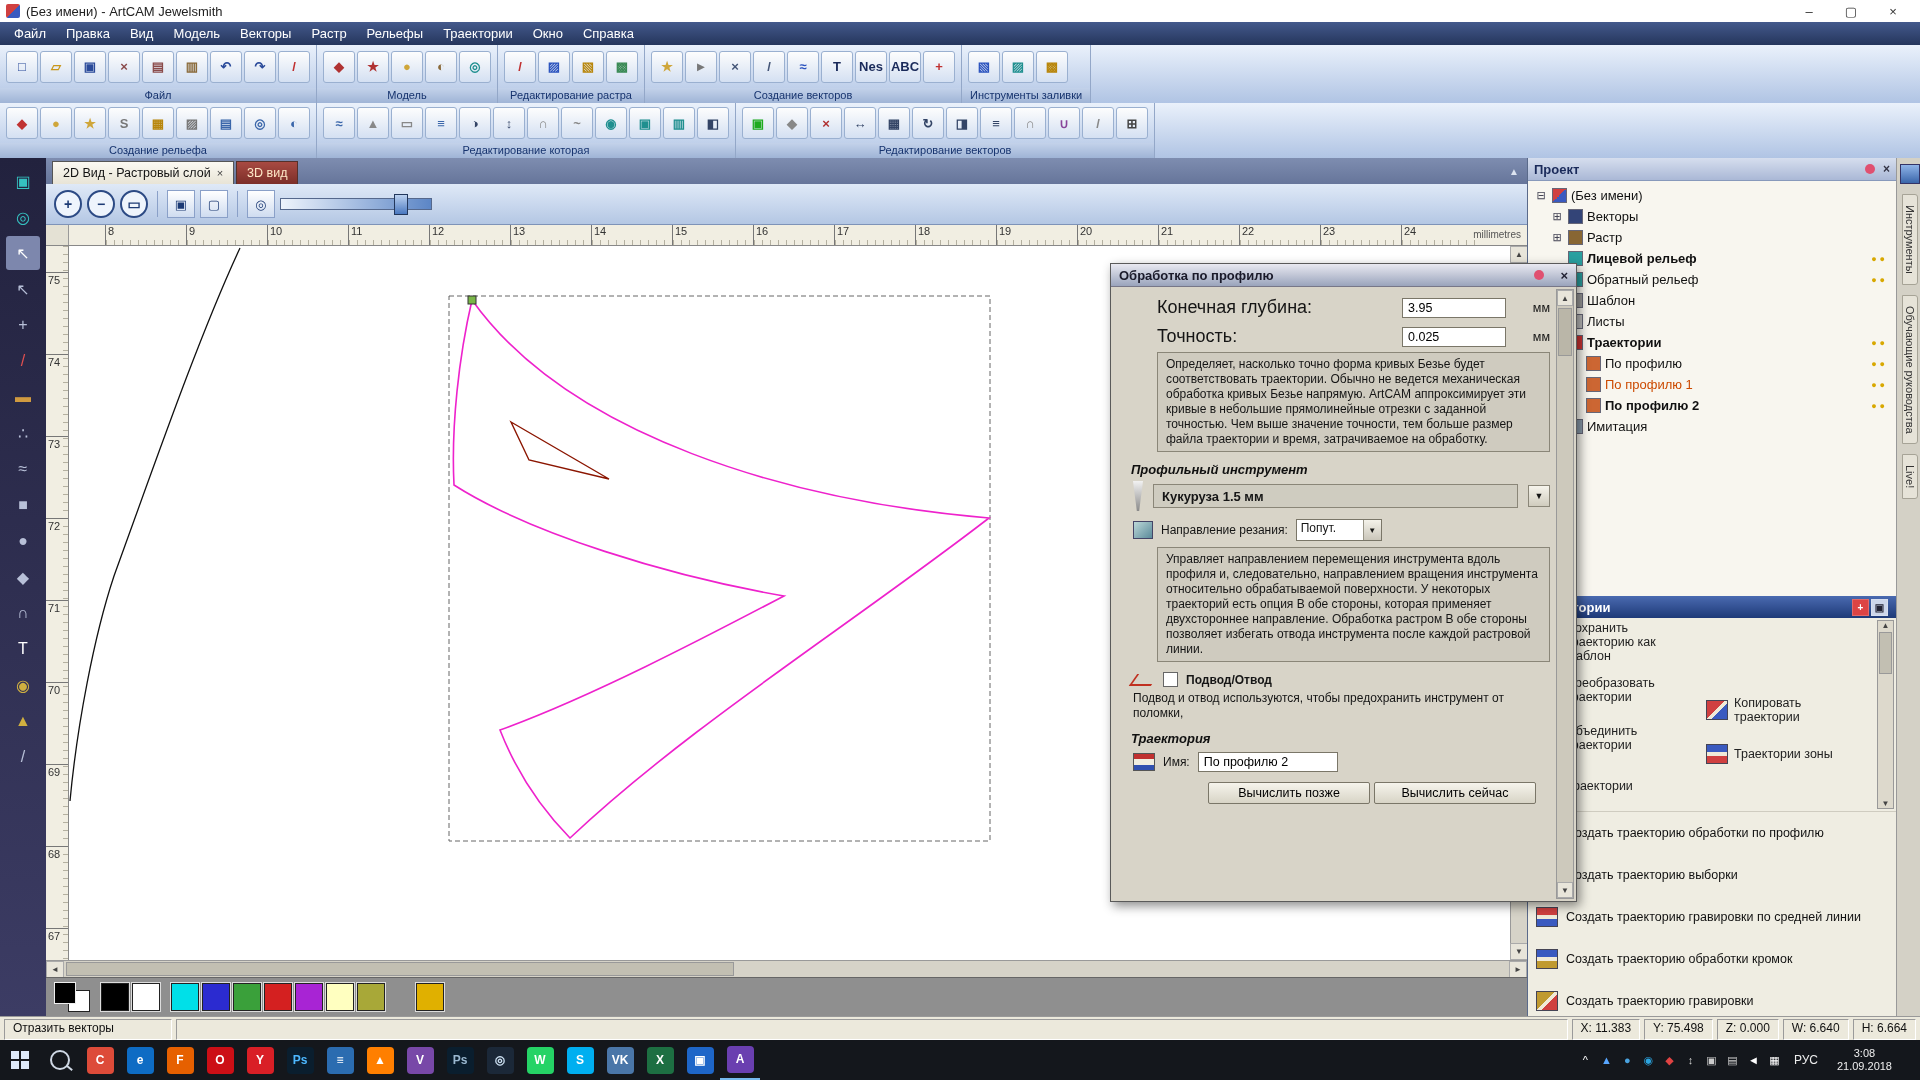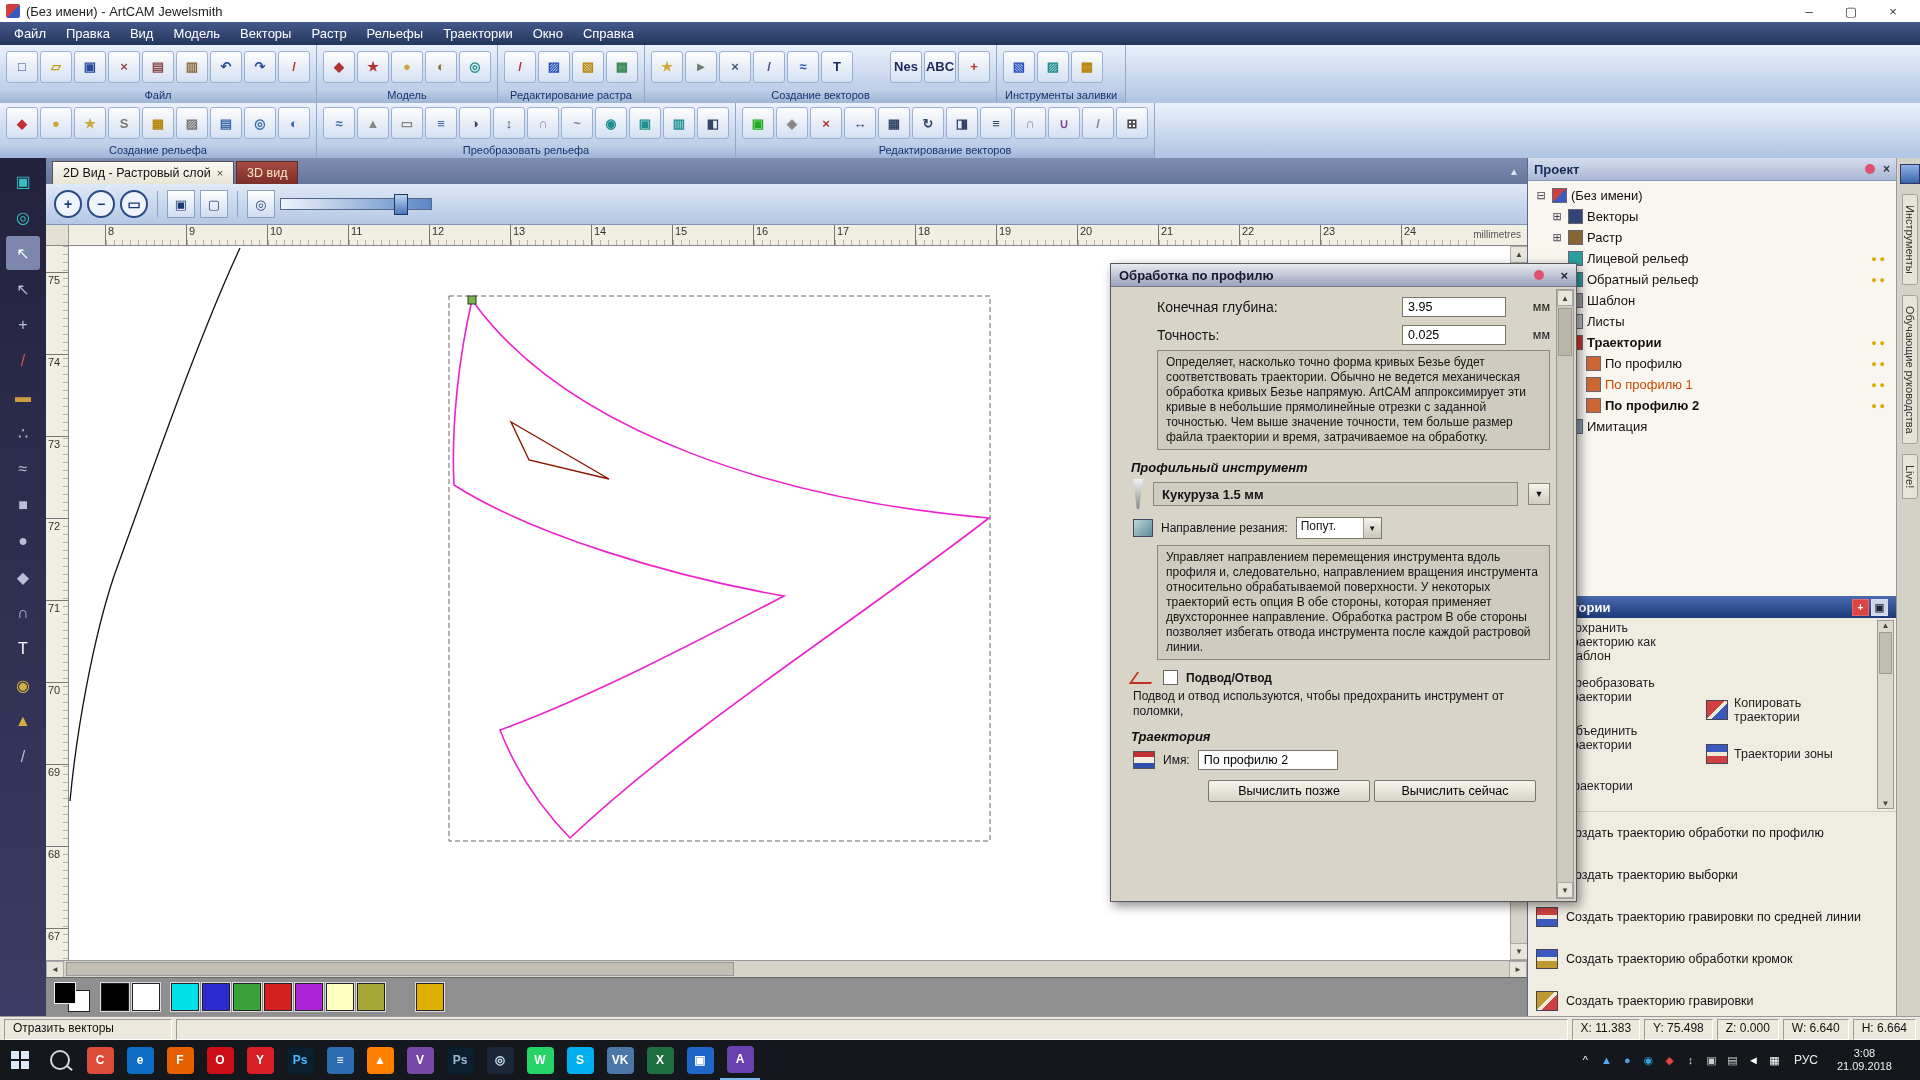--- a/index.html
+++ b/index.html
@@ -258,7 +258,7 @@
           <span class="tb-icon" title="vector-pen-icon" style="color: rgb(68, 85, 119);">/</span>
           <span class="tb-icon" title="vector-offset-icon" style="color: rgb(42, 82, 190);">≈</span>
           <span class="tb-icon" title="vector-text-icon" style="color: rgb(26, 42, 90);">T</span>
-          <span class="tb-icon" title="nesting-icon" style="color: rgb(26, 42, 90); margin-left: 35px;">Nes</span>
+          <span class="tb-icon" title="nesting-icon" style="color: rgb(26, 42, 90);">Nes</span>
           <span class="tb-icon" title="text-table-icon" style="color: rgb(26, 42, 90);">ABC</span>
           <span class="tb-icon" title="vector-doctor-icon" style="color: rgb(192, 48, 48);">+</span>
         </div>

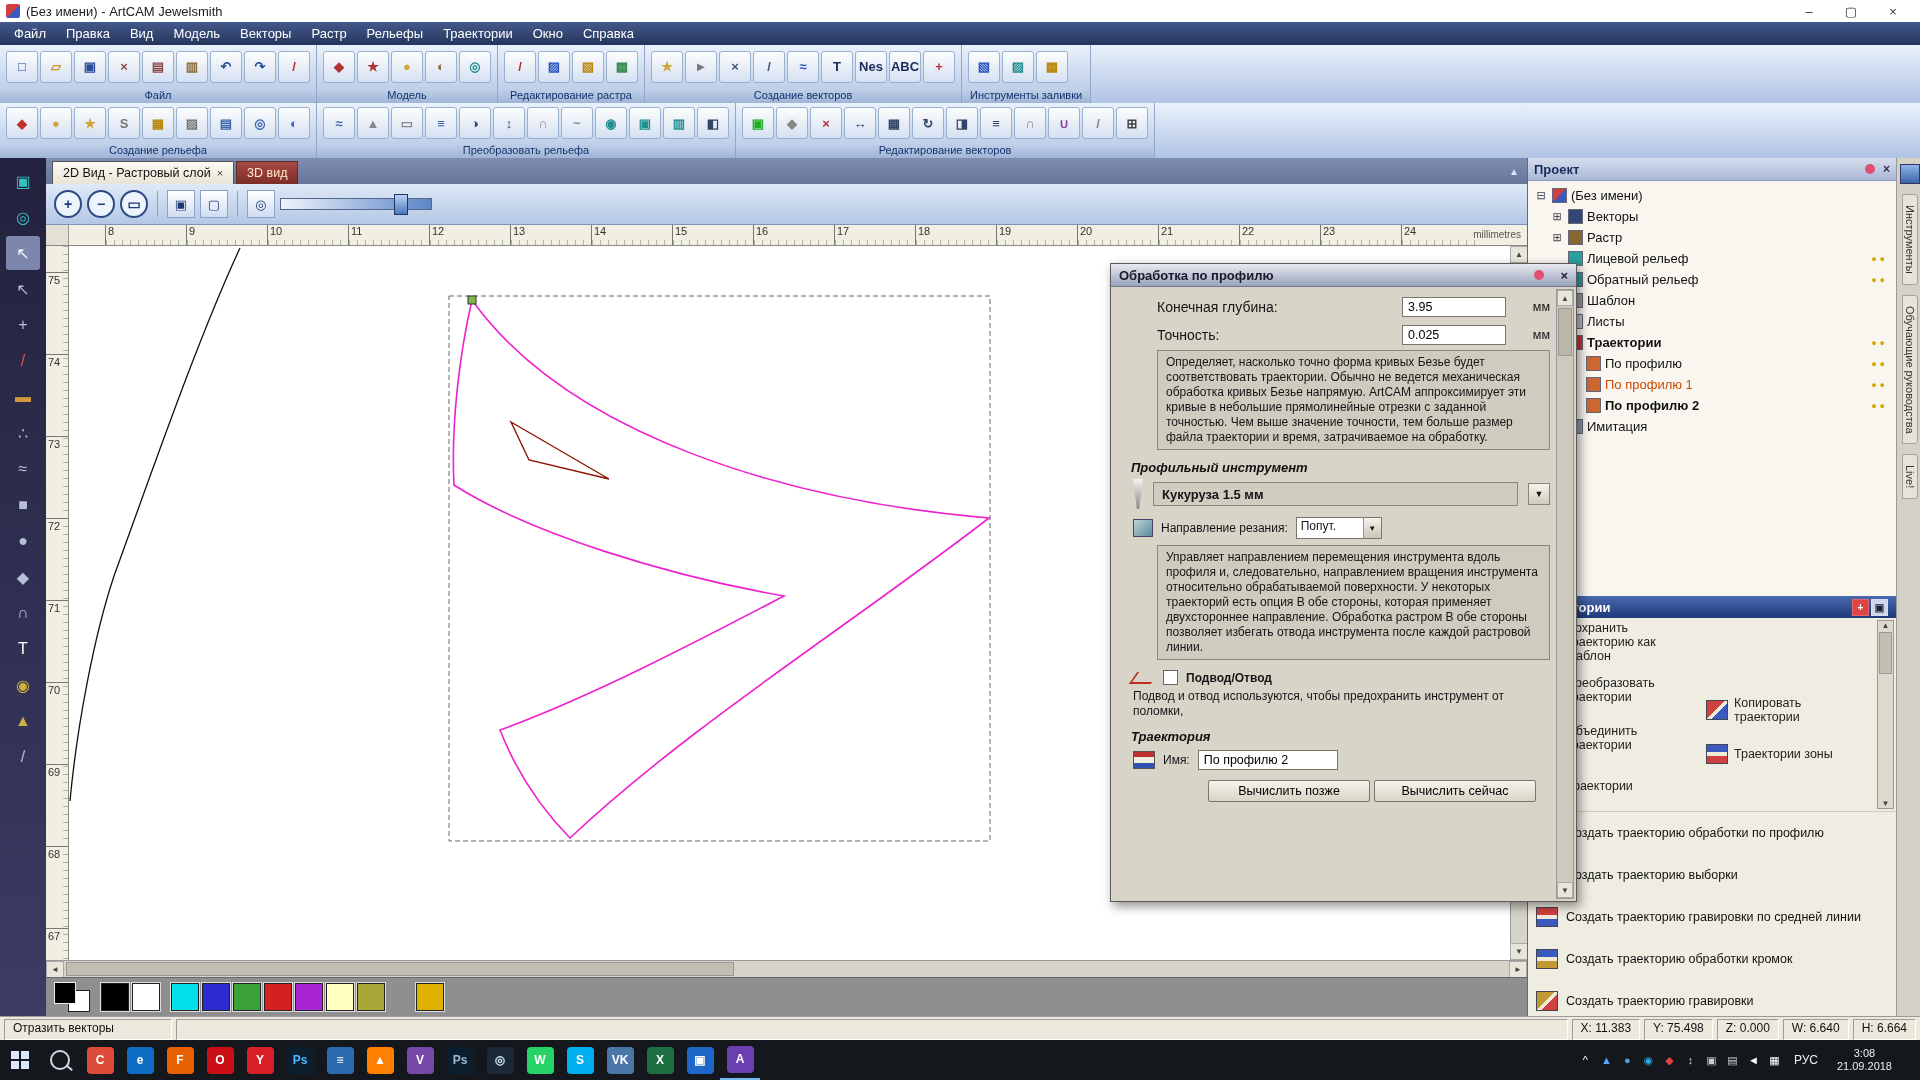--- a/index.html
+++ b/index.html
@@ -307,7 +307,7 @@
           <span class="tb-icon" title="relief-paste-icon" style="color: rgb(31, 143, 143);">▥</span>
           <span class="tb-icon" title="relief-mirror-icon" style="color: rgb(51, 68, 102);">◧</span>
         </div>
-      <div class="tb-label">Преобразовать рельефа</div>
+      <div class="tb-label">Редактирование которая</div>
     </div>
     <div class="tb-group">
       <div class="tb-icons">

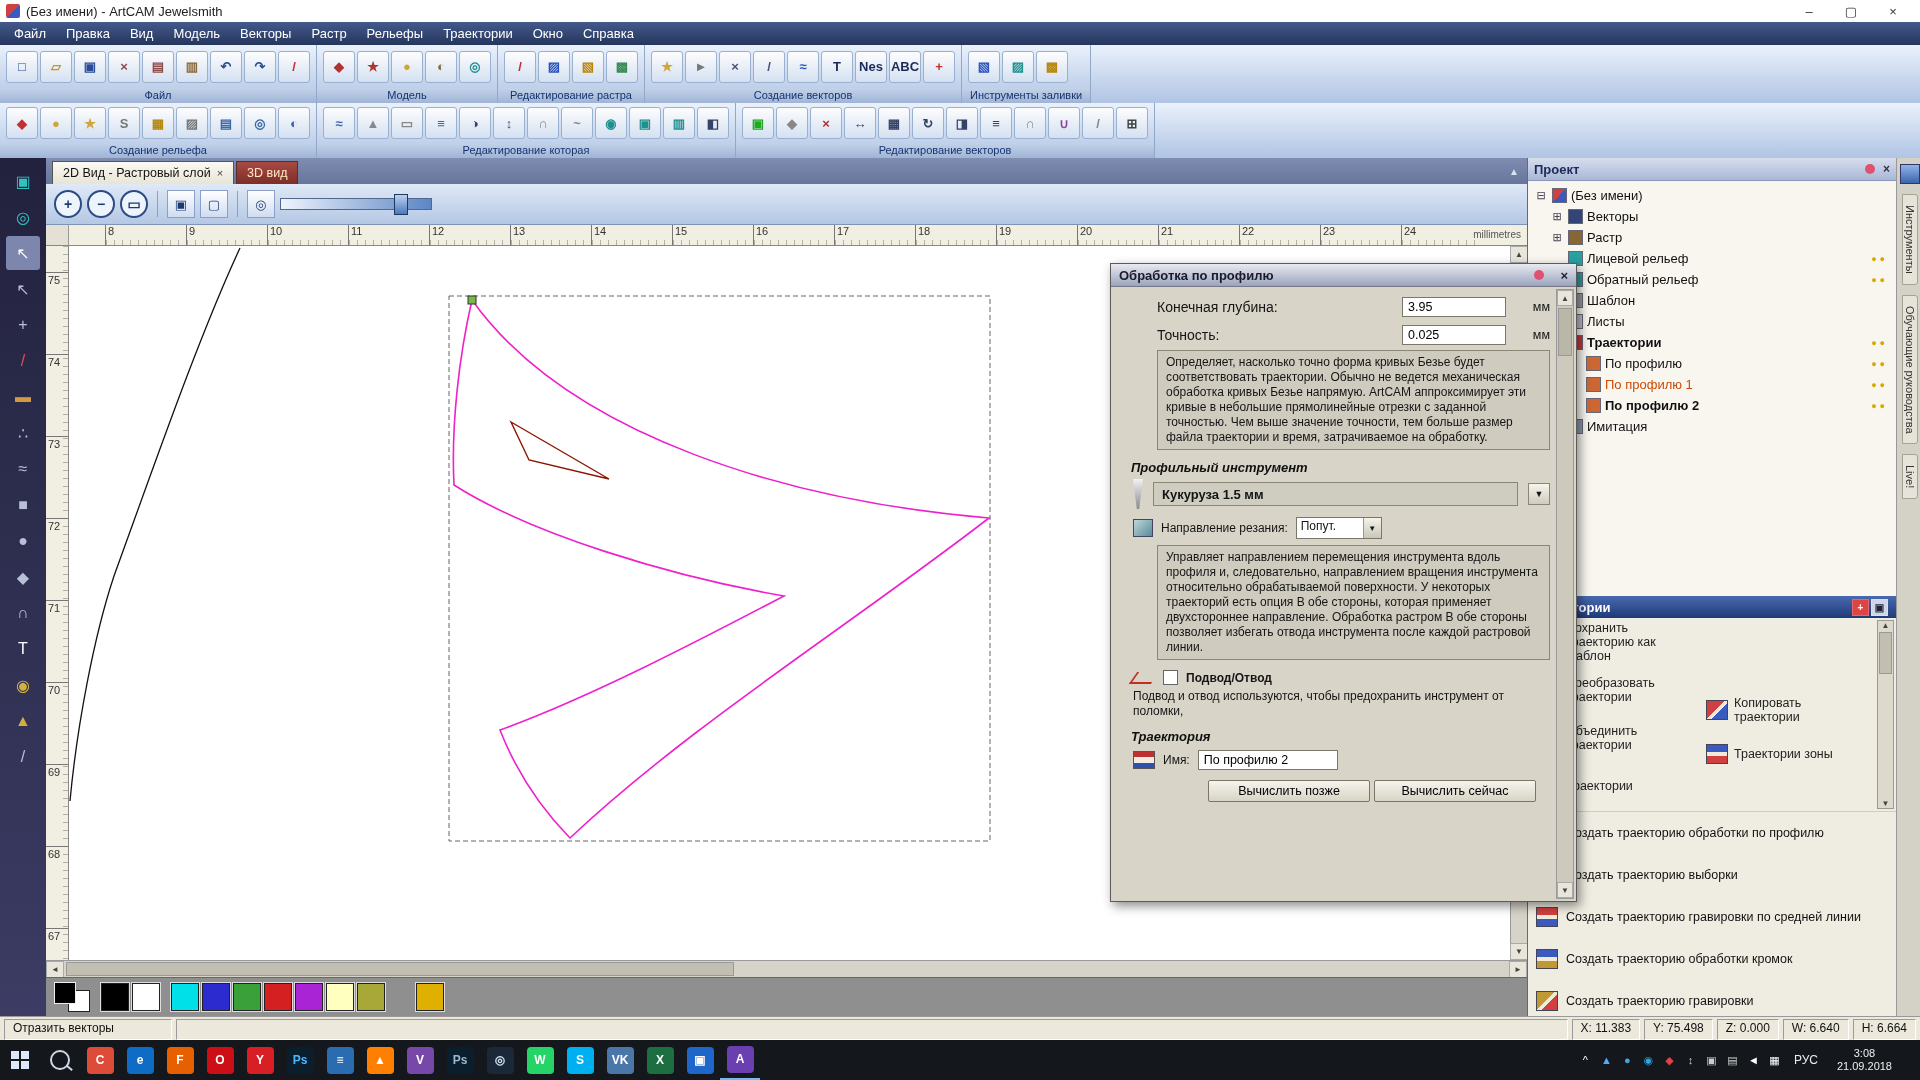--- a/index.html
+++ b/index.html
@@ -499,7 +499,7 @@
           <div class="tree-row" style="padding-left: 22px;">
             <span class="tr-exp"></span>
             <span class="tr-ico" style="background: rgb(42, 160, 160);"></span>
-            <span class="tr-label" style="font-weight: normal; color: rgb(17, 17, 17);">Лицевой рельеф</span>
+            <span class="tr-label" style="font-weight: bold; color: rgb(17, 17, 17);">Лицевой рельеф</span>
             <span class="tr-bulbs">●●</span>
           </div>
 

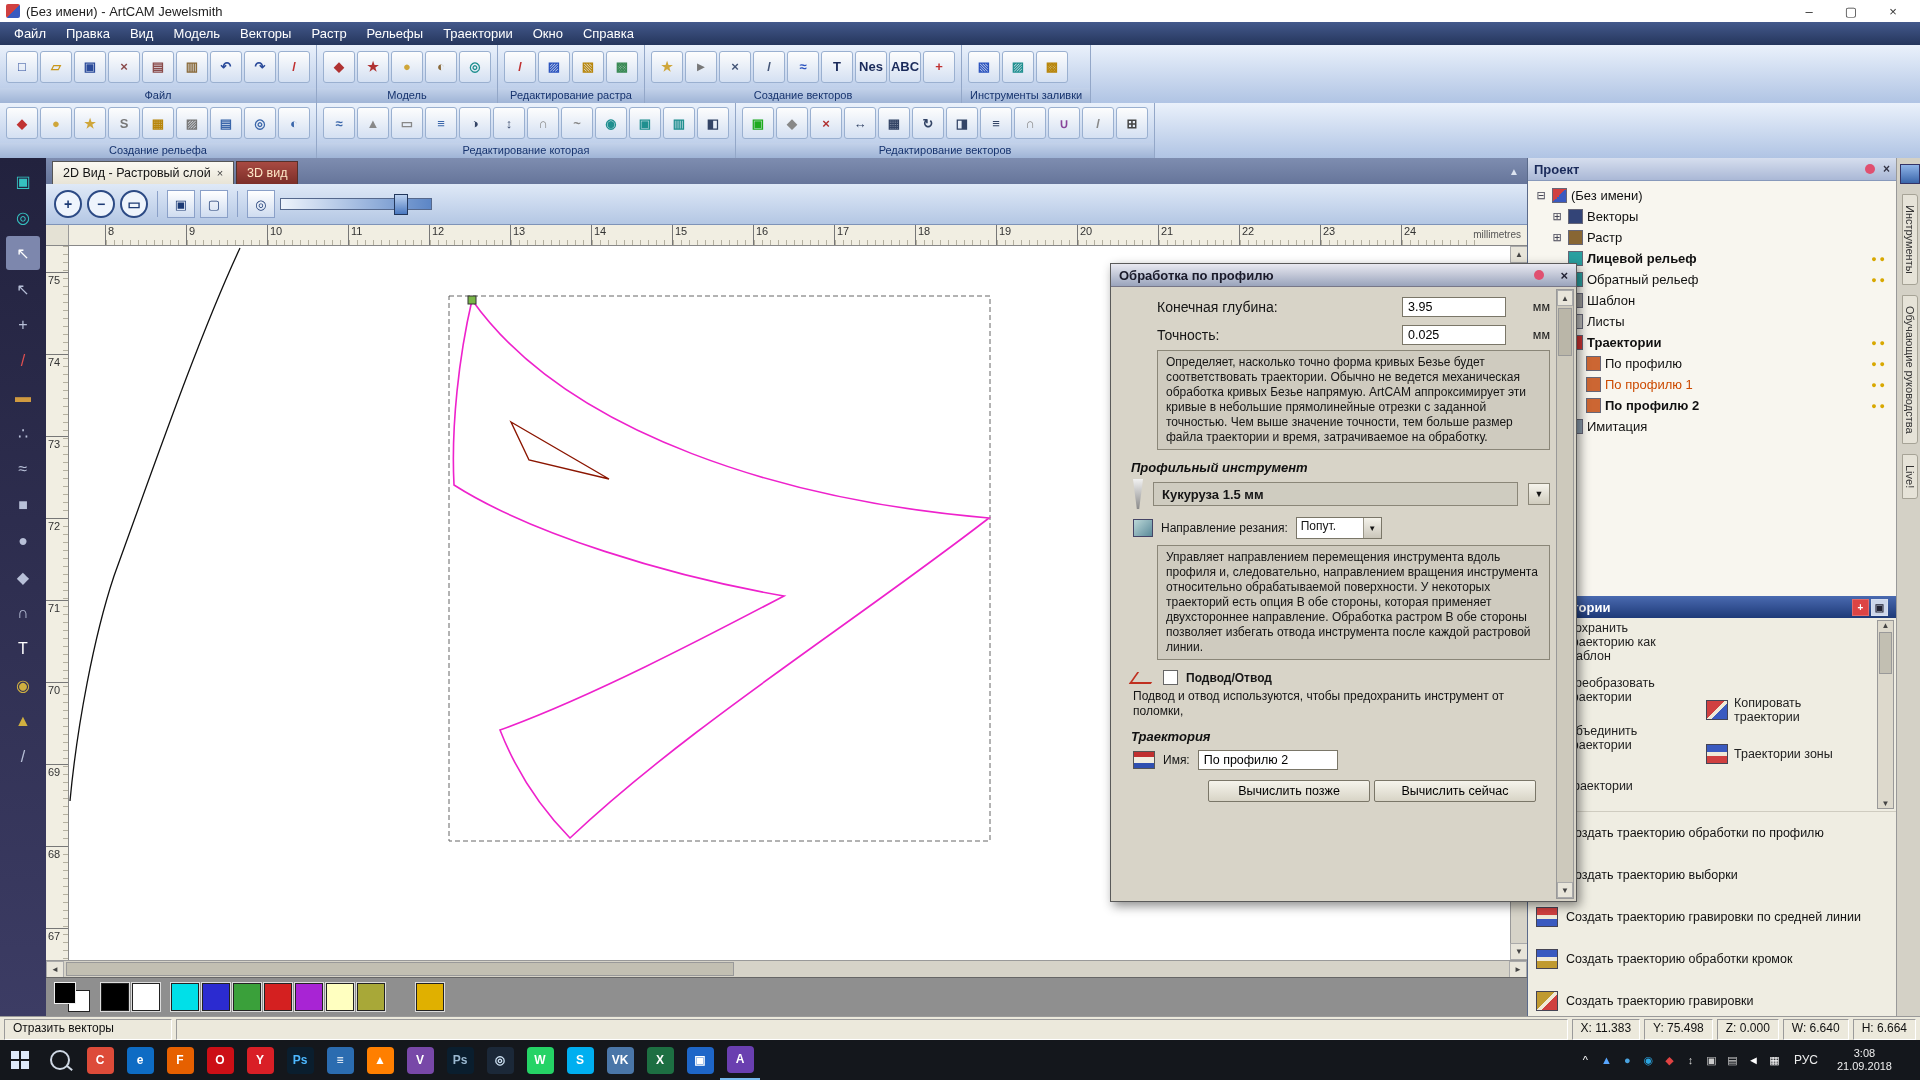--- a/index.html
+++ b/index.html
@@ -152,7 +152,7 @@
   .info{background:#cfcbbf;border:1px solid #8a8678;padding:4px 8px;margin:5px 0 5px 36px;line-height:15px;}
   .info.clip{height:15px;overflow:hidden;padding-top:1px;margin-top:0;}
   .frow{display:flex;align-items:center;margin:8px 0 4px 36px;}
-  .frow label{flex:1;font-size:14px;}
+  .frow label{flex:1;font-size:18px;}
   .finput{width:104px;height:20px;border:1px solid #7a7668;background:#fff;font-size:12.5px;padding:0 5px;
           font-family:"Liberation Sans",sans-serif;box-sizing:border-box;}
   .unit{width:44px;text-align:right;font-size:12.5px;}

